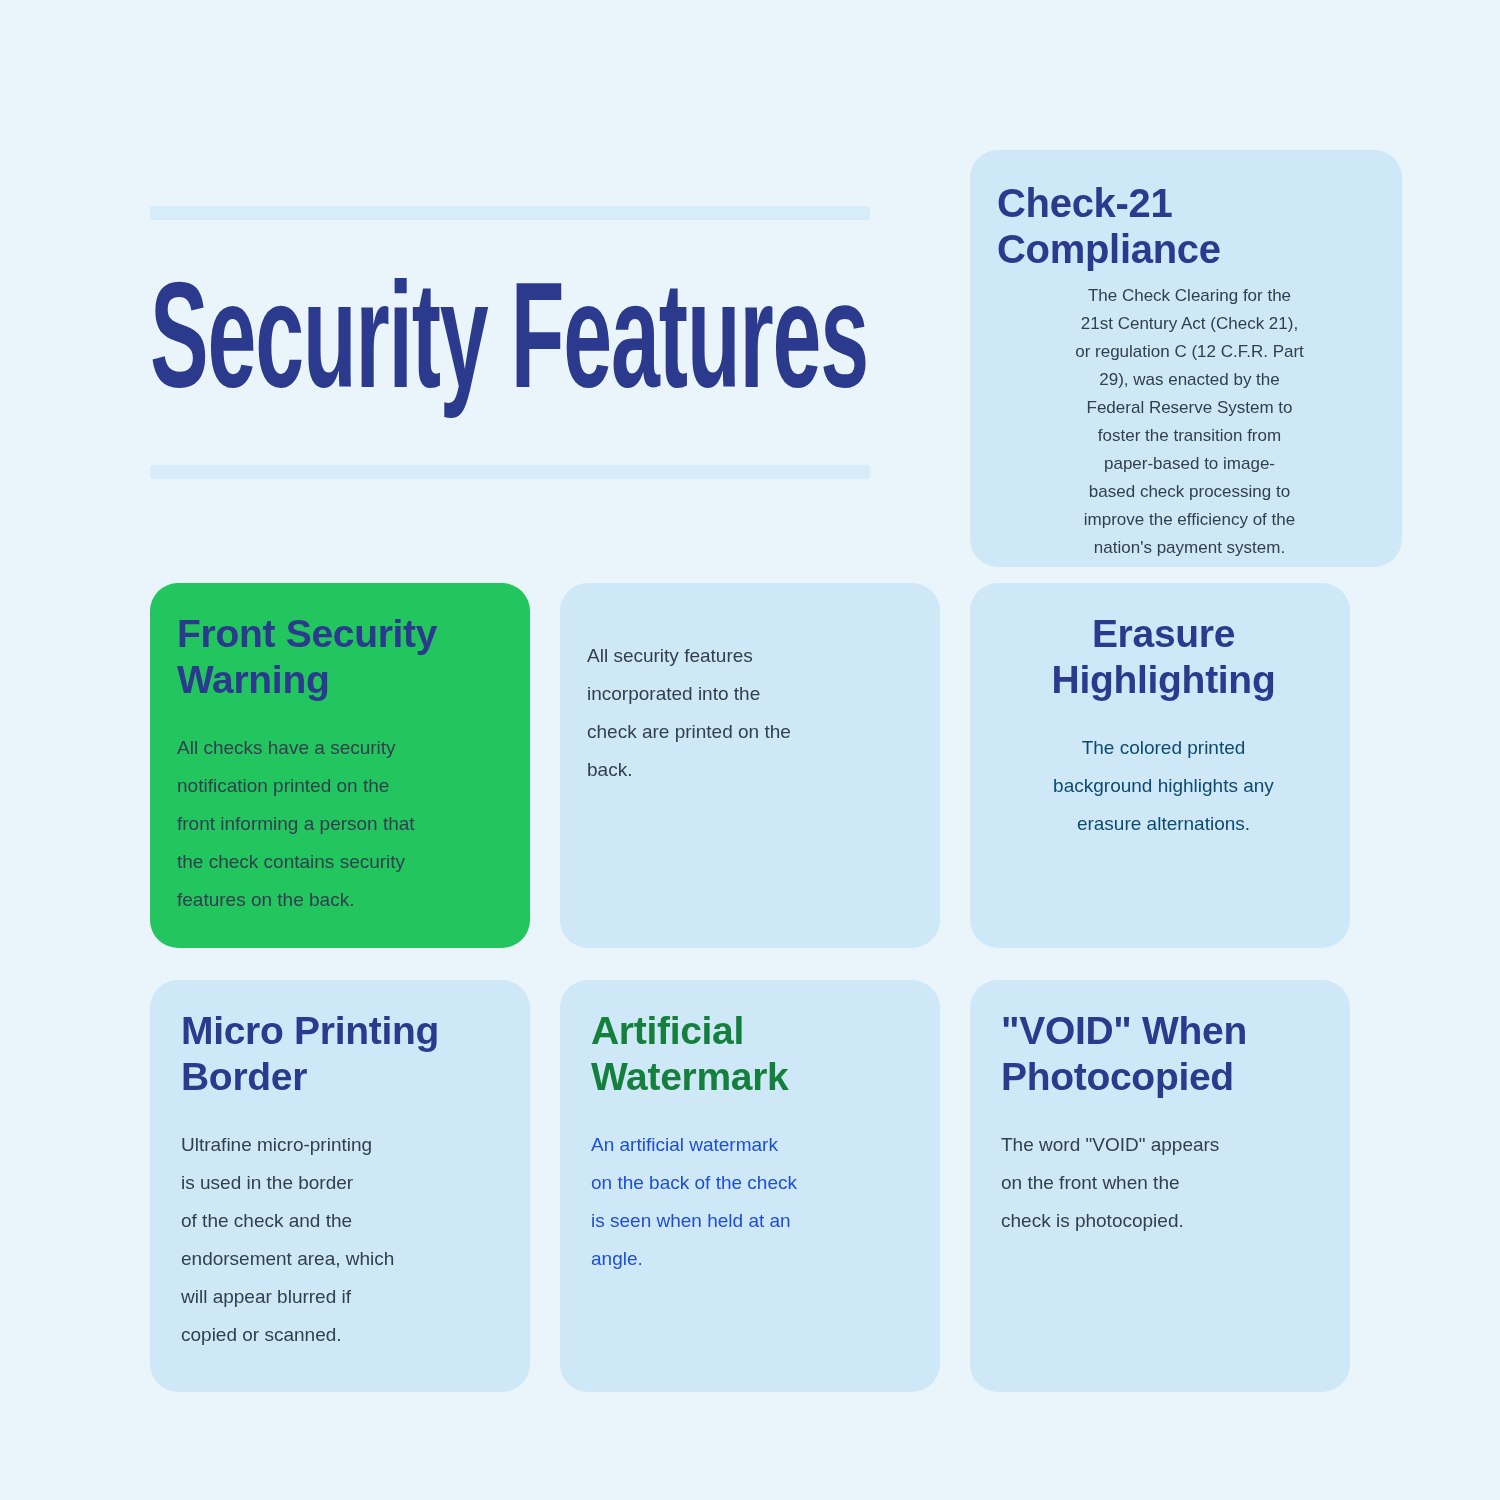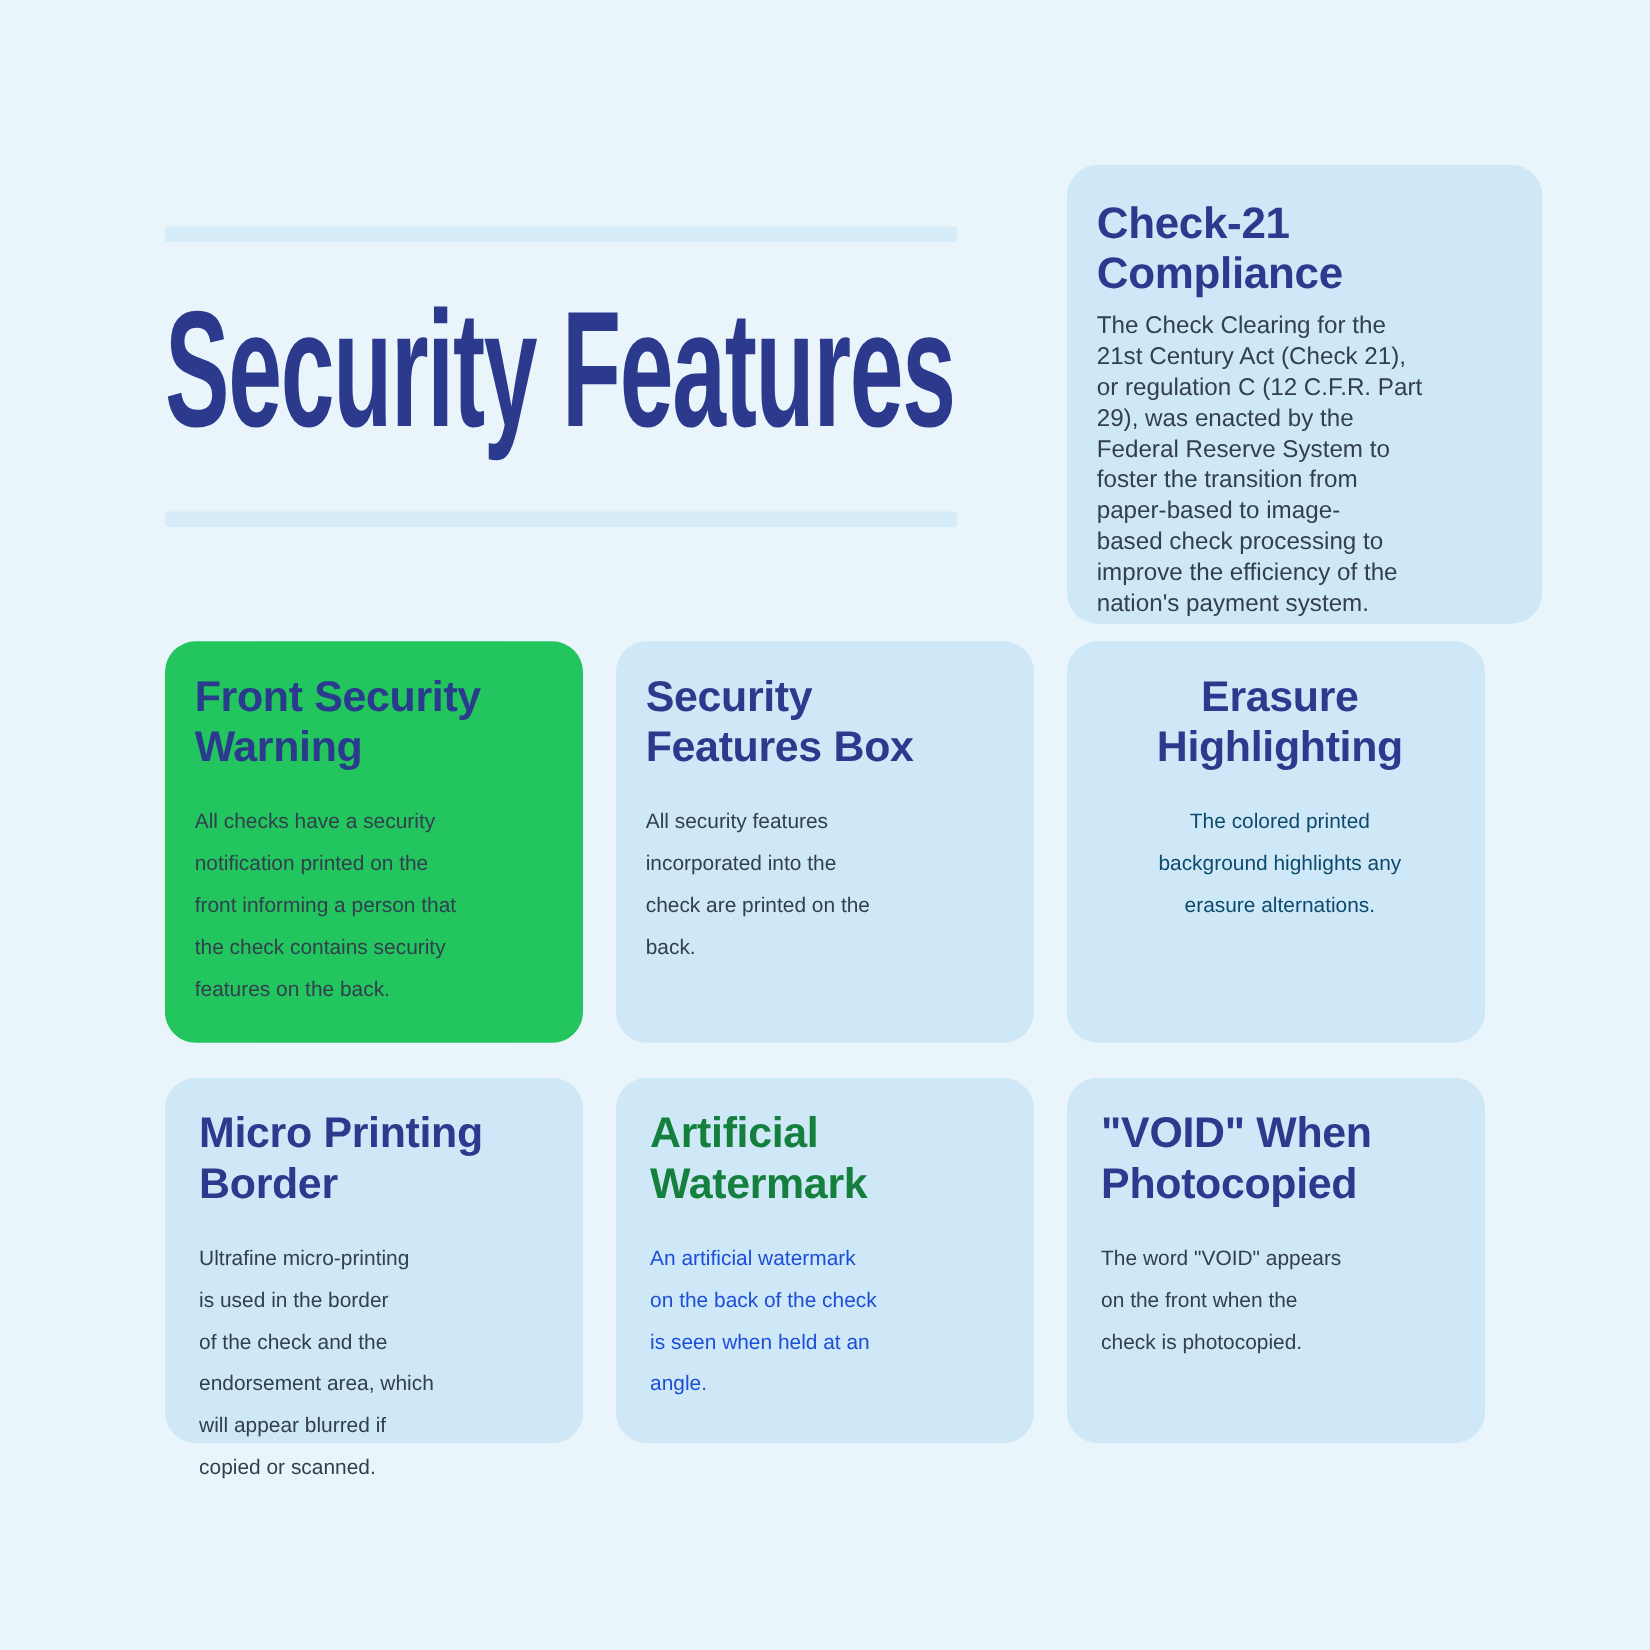--- a/index.html
+++ b/index.html
@@ -60,7 +60,7 @@
 
   .card-highlight { left: 970px; top: 150px; width: 432px; height: 417px; padding-top: 30px; }
   .card-highlight h2 { font-size: 40px; line-height: 46px; }
-  .card-highlight .body { margin-top: 10px; font-size: 22px; line-height: 28px; }
+  .card-highlight .body { margin-top: 10px; font-size: 17px; line-height: 28px; text-align: center; }
 
   .card-r1 { top: 583px;  height: 365px; }
   .card-r2 { top: 980px;  height: 332px; padding-left: 31px; }

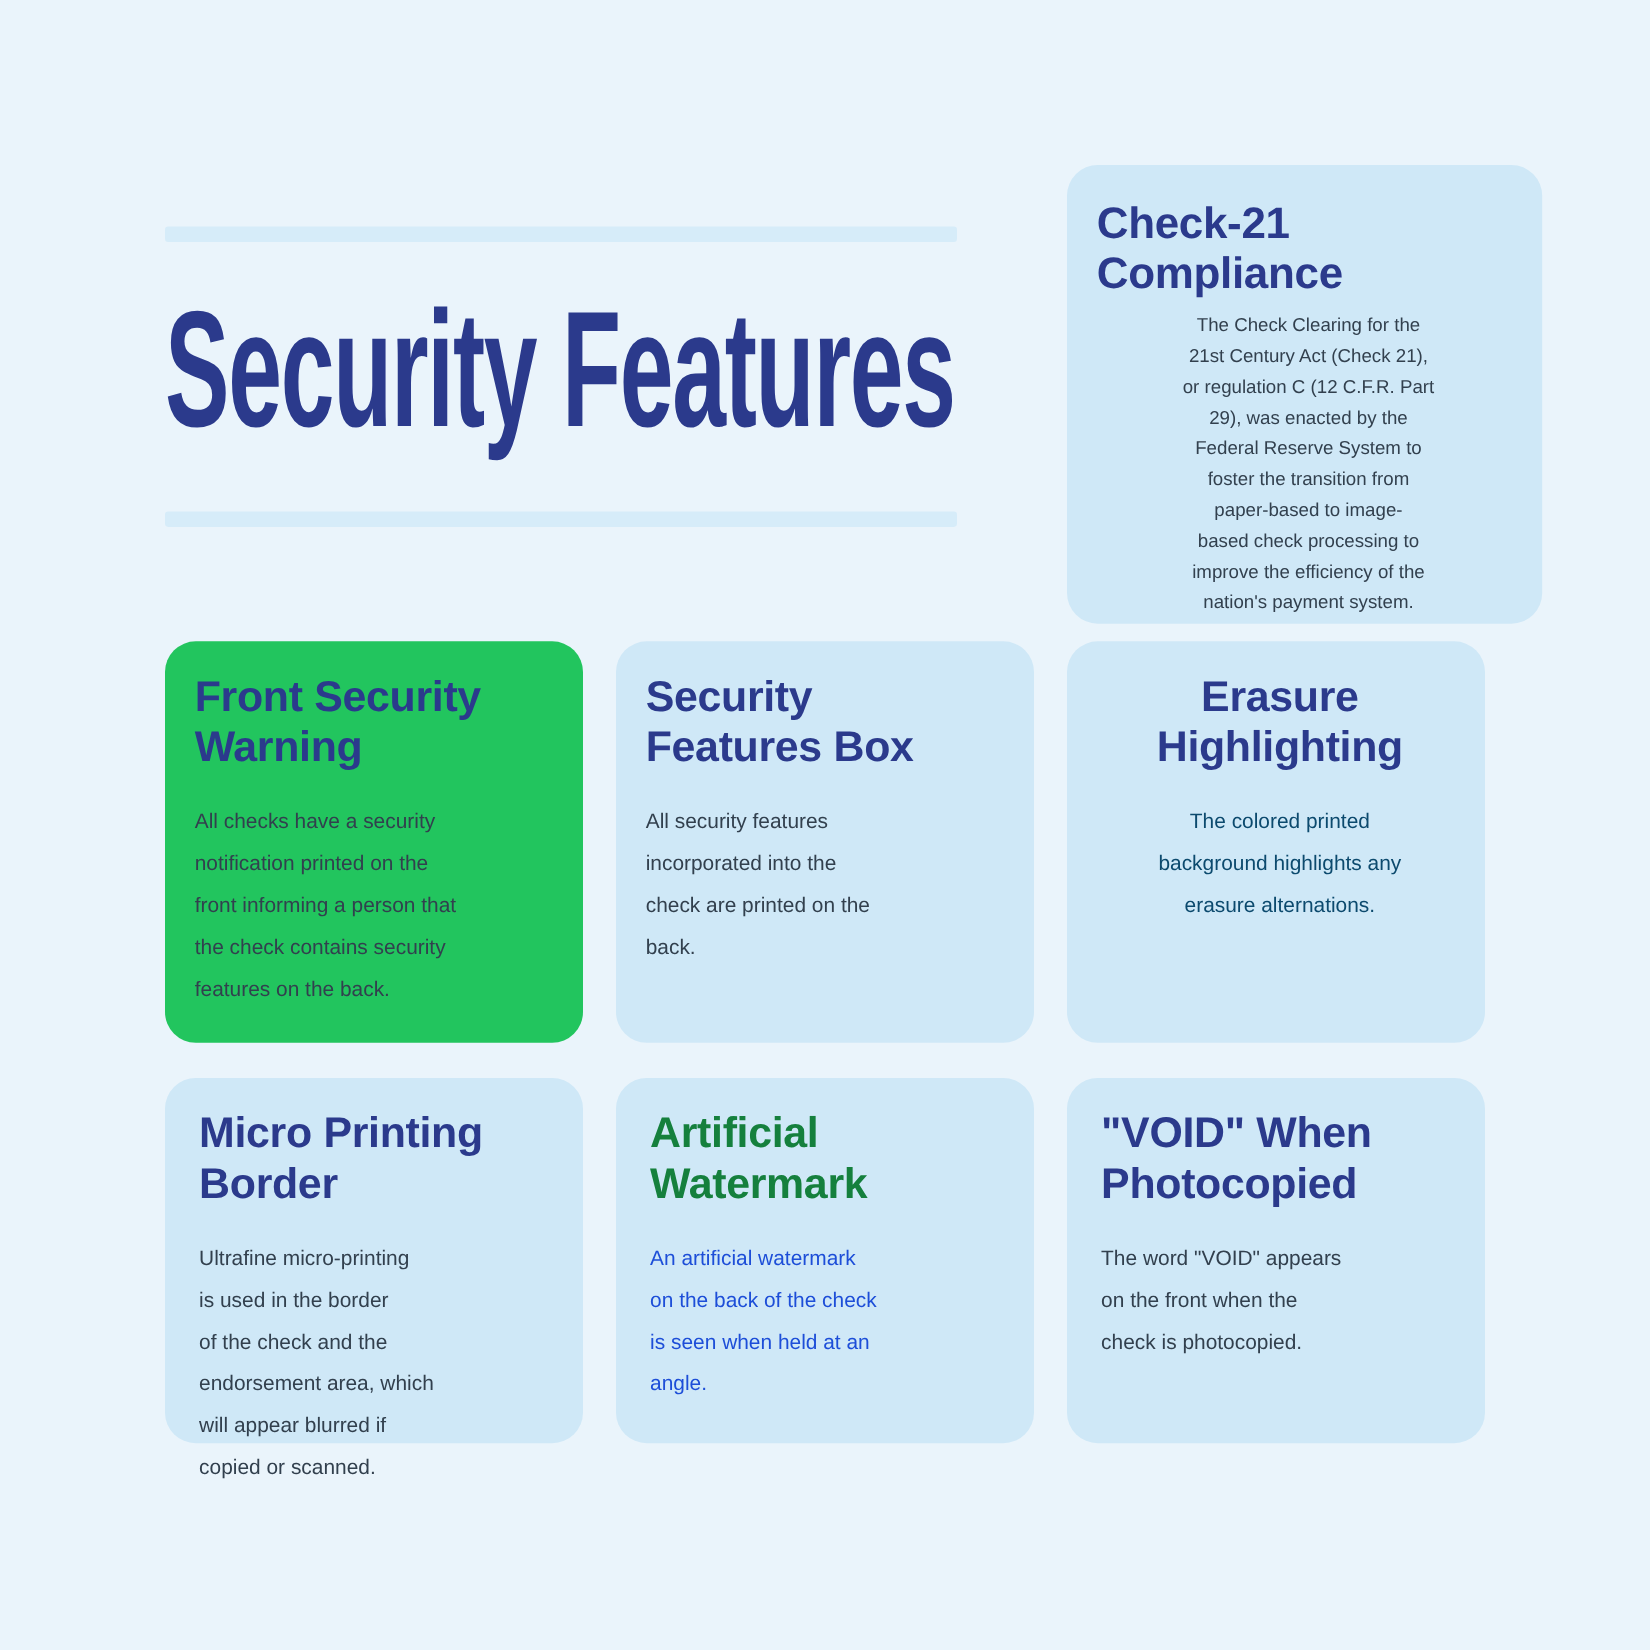--- a/index.html
+++ b/index.html
@@ -105,8 +105,6 @@
   </div>
 
   <div class="card card-r1 card-c2" style="background: rgb(207, 232, 247);">
-    <h2 style="color: rgb(43, 58, 140);">Security
-Features Box</h2>
     <div class="body" style="color: rgb(50, 64, 78);">All security features
 incorporated into the
 check are printed on the

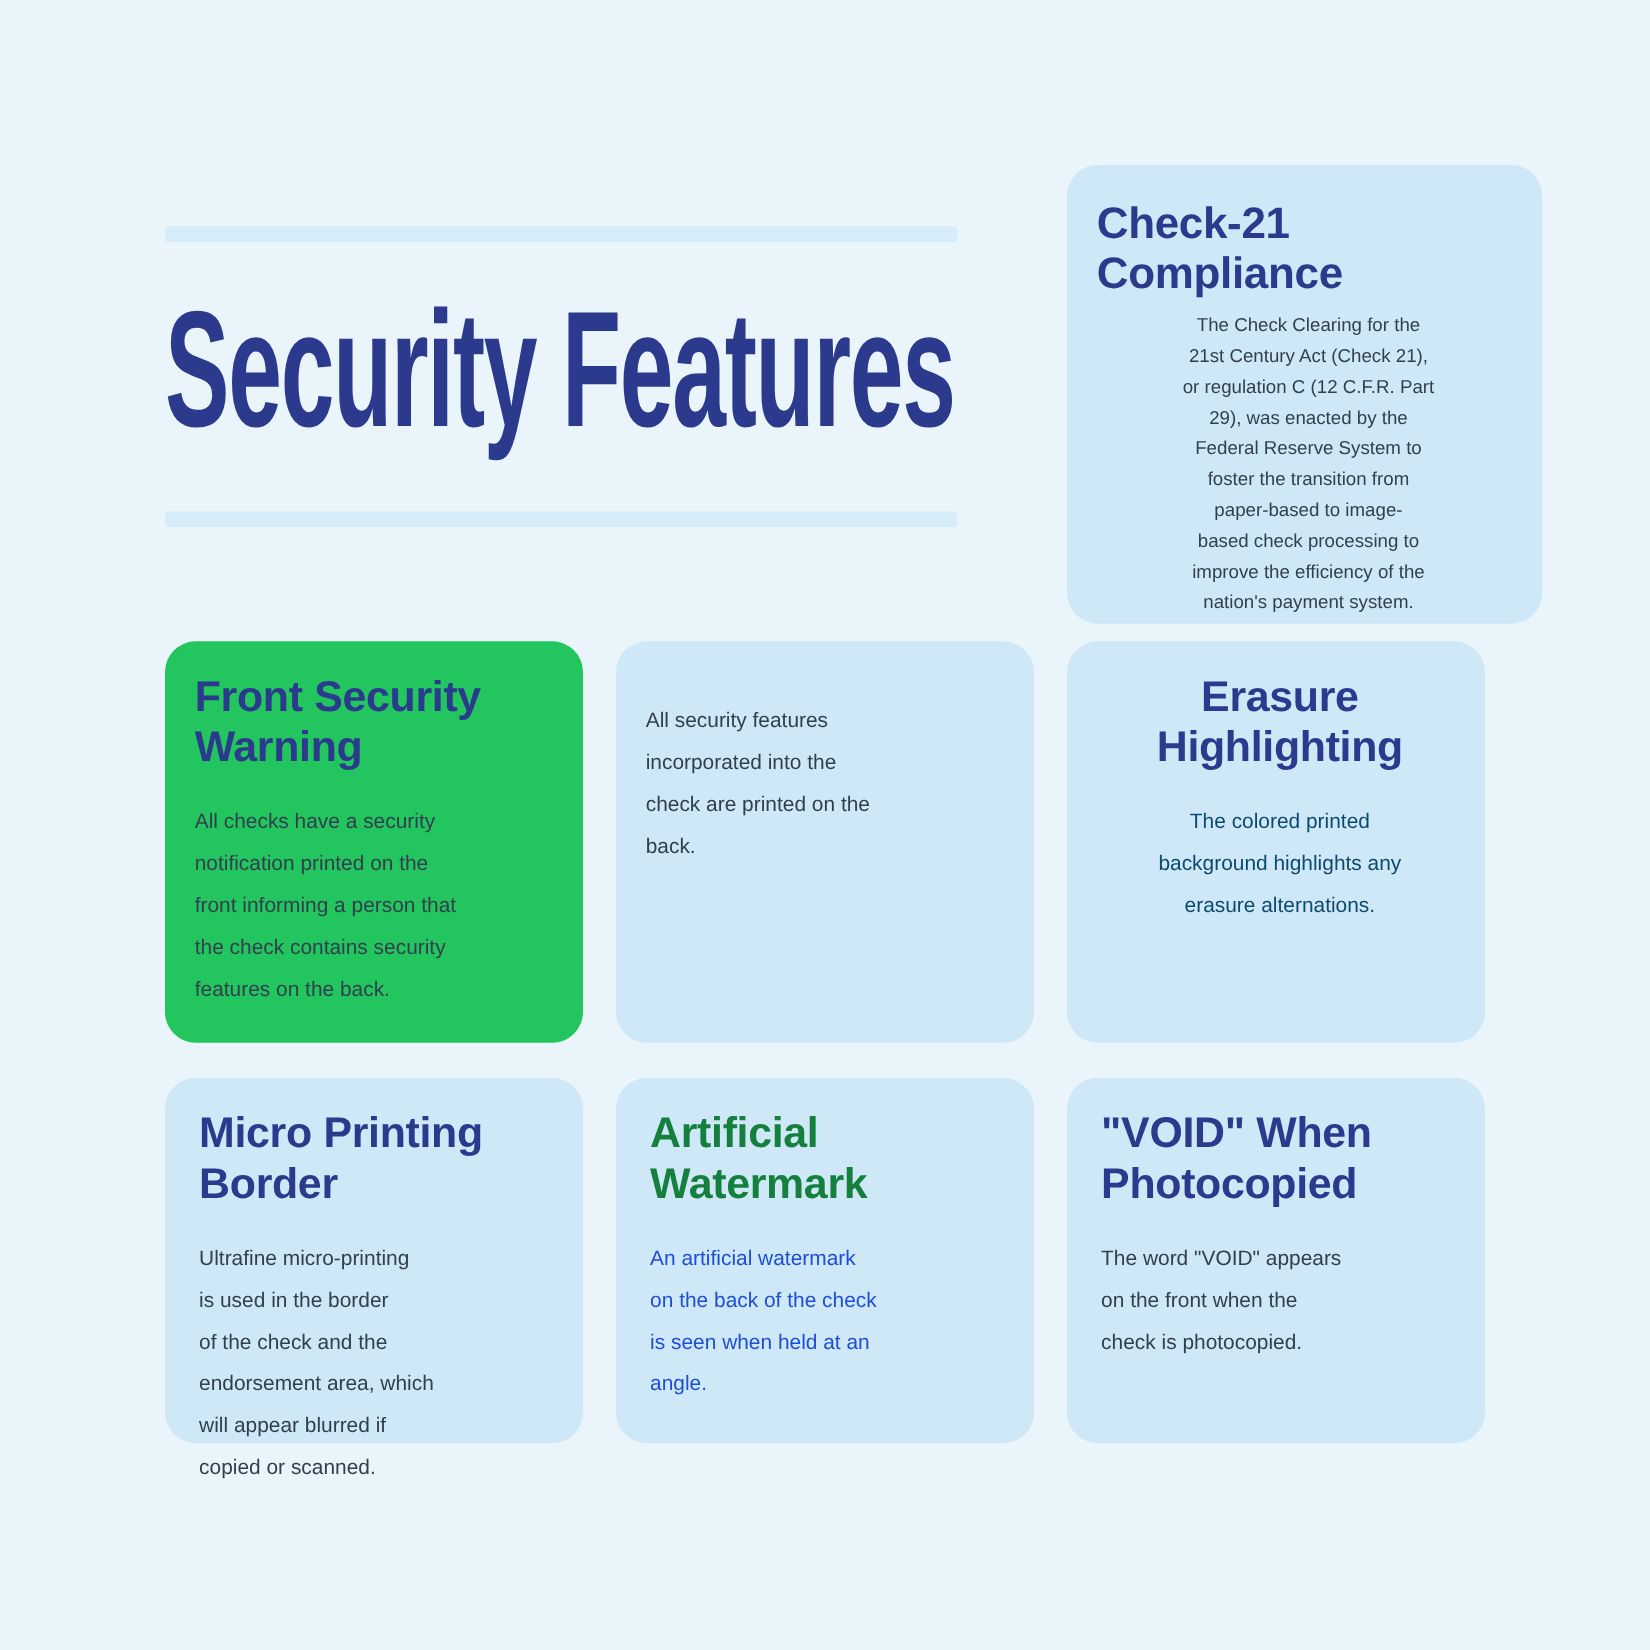--- a/index.html
+++ b/index.html
@@ -63,7 +63,7 @@
   .card-highlight .body { margin-top: 10px; font-size: 17px; line-height: 28px; text-align: center; }
 
   .card-r1 { top: 583px;  height: 365px; }
-  .card-r2 { top: 980px;  height: 332px; padding-left: 31px; }
+  .card-r2 { top: 980px;  height: 412px; padding-left: 31px; }
   .card-c1 { left: 150px; width: 380px; }
   .card-c2 { left: 560px; width: 380px; }
   .card-c3 { left: 970px; width: 380px; }

